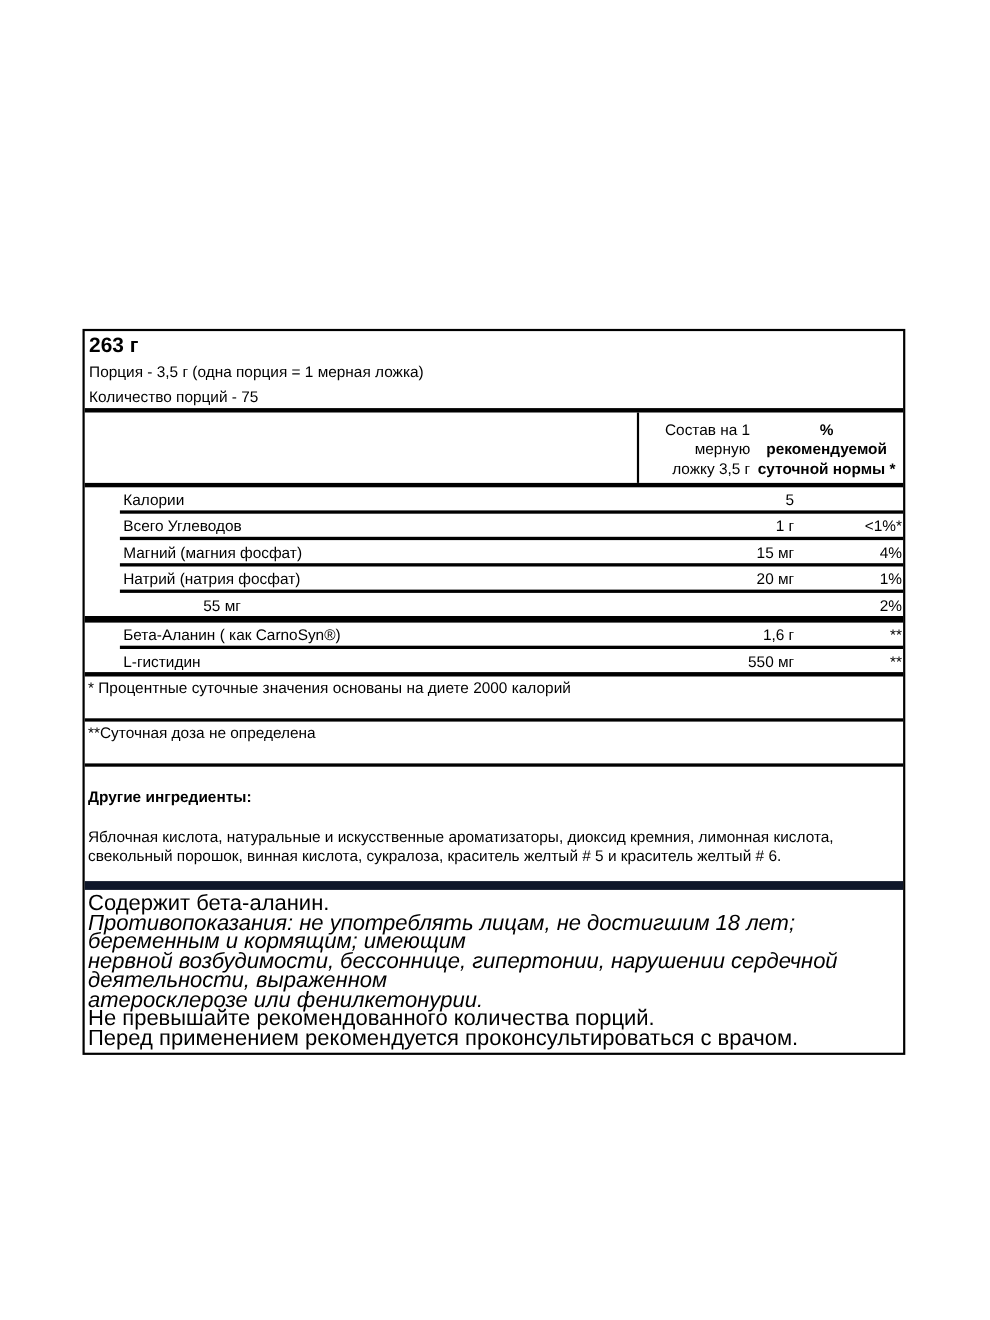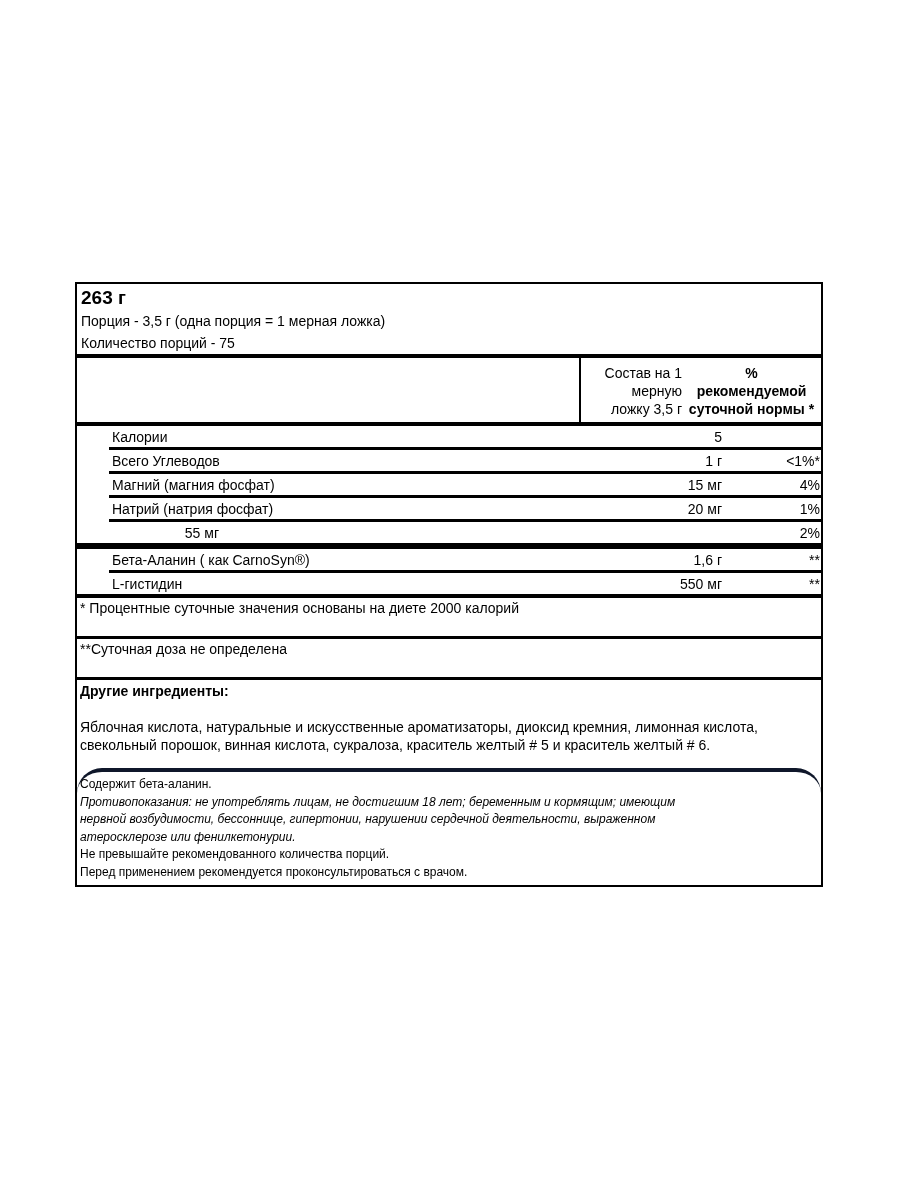--- a/index.html
+++ b/index.html
@@ -4,7 +4,7 @@
 <style>
   html, body { margin:0; padding:0; background:#ffffff; }
   body { width:900px; height:1200px; position:relative; font-family:"Liberation Sans", sans-serif; color:#000; font-size:14px; }
-  .label { position:absolute; left:75px; top:282px; width:748px; border:2px solid #000; box-sizing:border-box; }
+  .label { position:absolute; left:75px; top:299px; width:748px; border:2px solid #000; box-sizing:border-box; }
   .sec { position:relative; box-sizing:border-box; }
   .hdr { height:70px; padding:0 4px; }
   .hdr .title { font-weight:bold; font-size:19px; line-height:24px; padding-top:2px; }

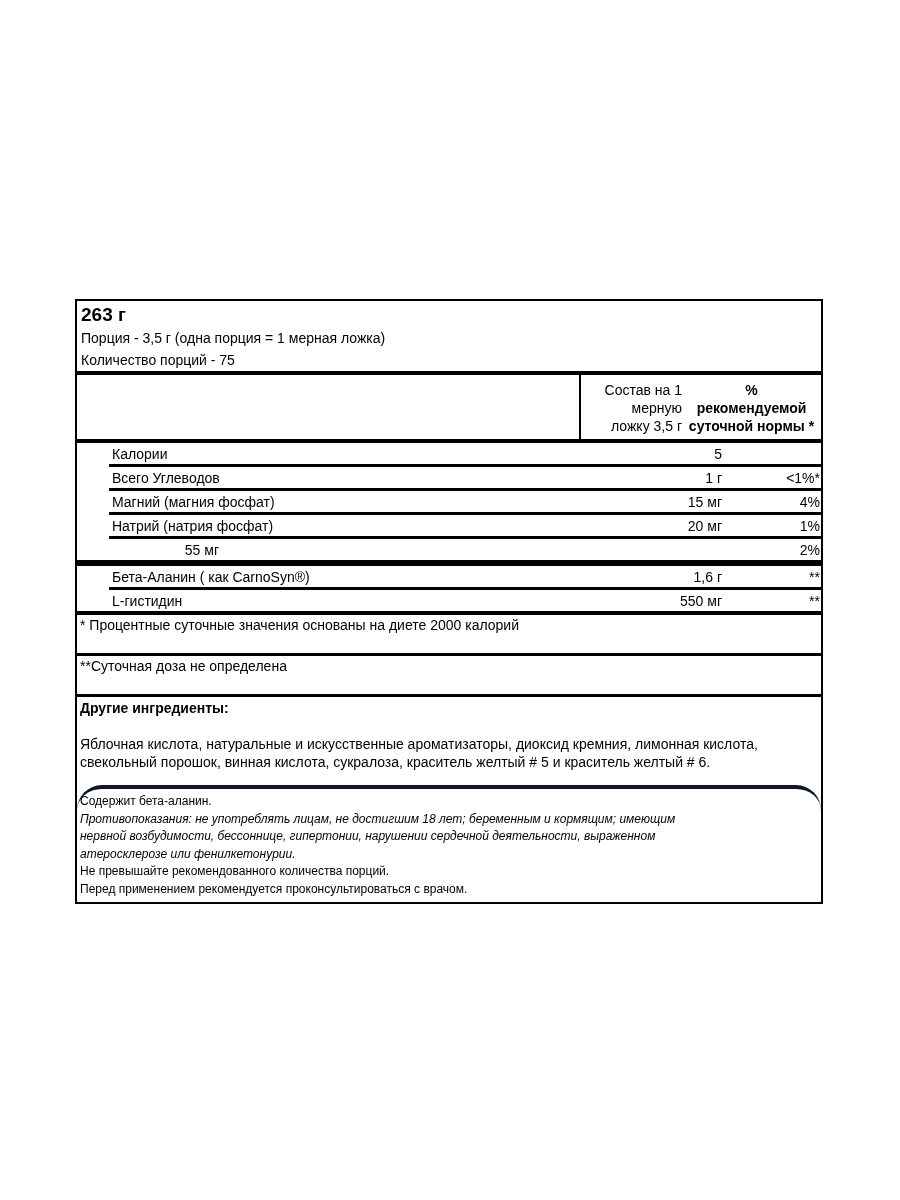--- a/index.html
+++ b/index.html
@@ -21,7 +21,7 @@
   .row .p { flex:1; text-align:right; padding-right:1px; }
   .sep { height:6px; background:#000; }
   .note { height:38px; border-top:3px solid #000; font-size:14px; line-height:21px; padding-left:3px; }
-  .other { border-top:3px solid #000; padding:2px 3px 14px 3px; font-size:14px; line-height:18px; }
+  .other { border-top:3px solid #000; padding:18px 3px 14px 3px; font-size:14px; line-height:18px; }
   .other .h { font-weight:bold; margin-bottom:18px; }
   .warn { border-top:4px solid #0f172a; padding:4px 3px 4px 3px; font-size:12px; line-height:17.5px;border-radius:25px; }
   .warn .it { font-style:italic; }

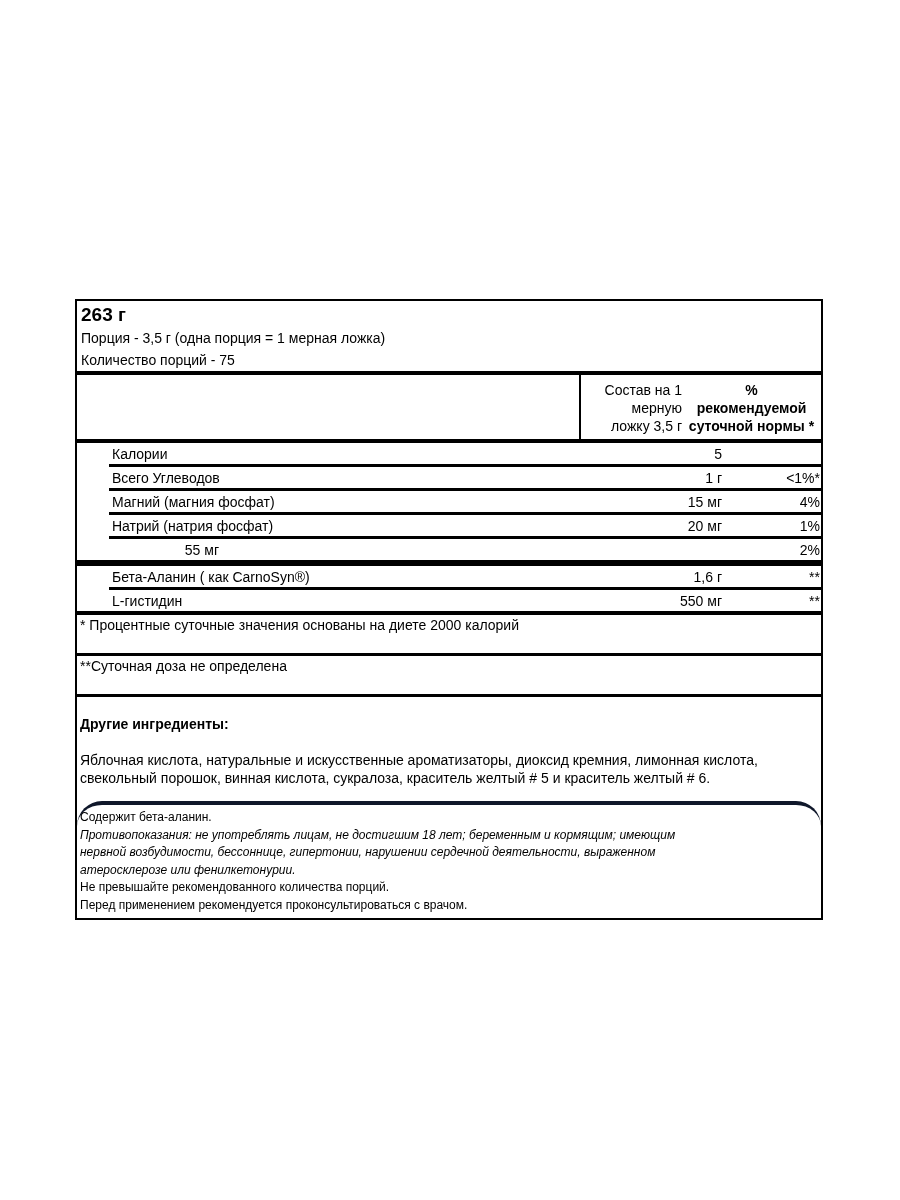--- a/index.html
+++ b/index.html
@@ -23,7 +23,7 @@
   .note { height:38px; border-top:3px solid #000; font-size:14px; line-height:21px; padding-left:3px; }
   .other { border-top:3px solid #000; padding:18px 3px 14px 3px; font-size:14px; line-height:18px; }
   .other .h { font-weight:bold; margin-bottom:18px; }
-  .warn { border-top:4px solid #0f172a; padding:4px 3px 4px 3px; font-size:12px; line-height:17.5px;border-radius:25px; }
+  .warn { border-top:8px solid #0f172a; padding:4px 3px 4px 3px; font-size:20px; line-height:17.5px; }
   .warn .it { font-style:italic; }
 </style>
 </head>

